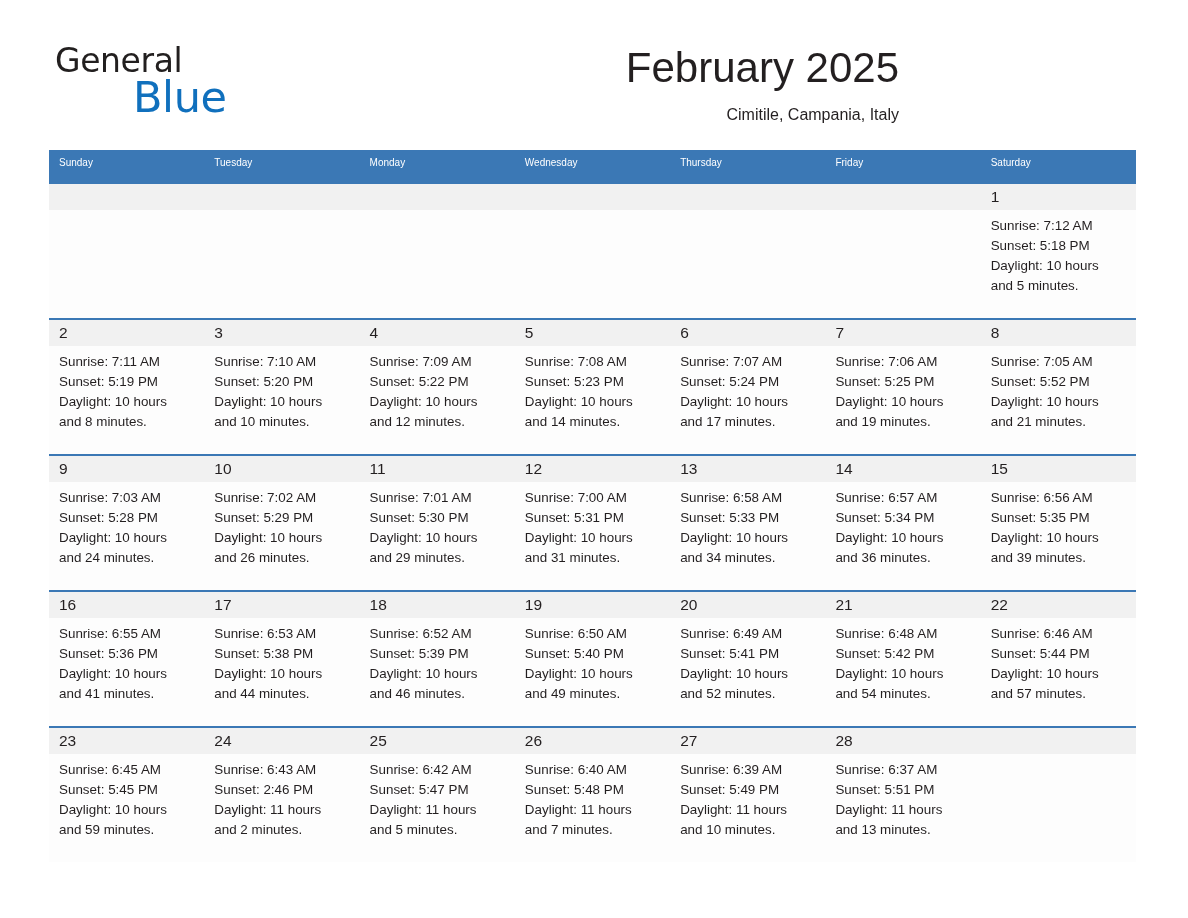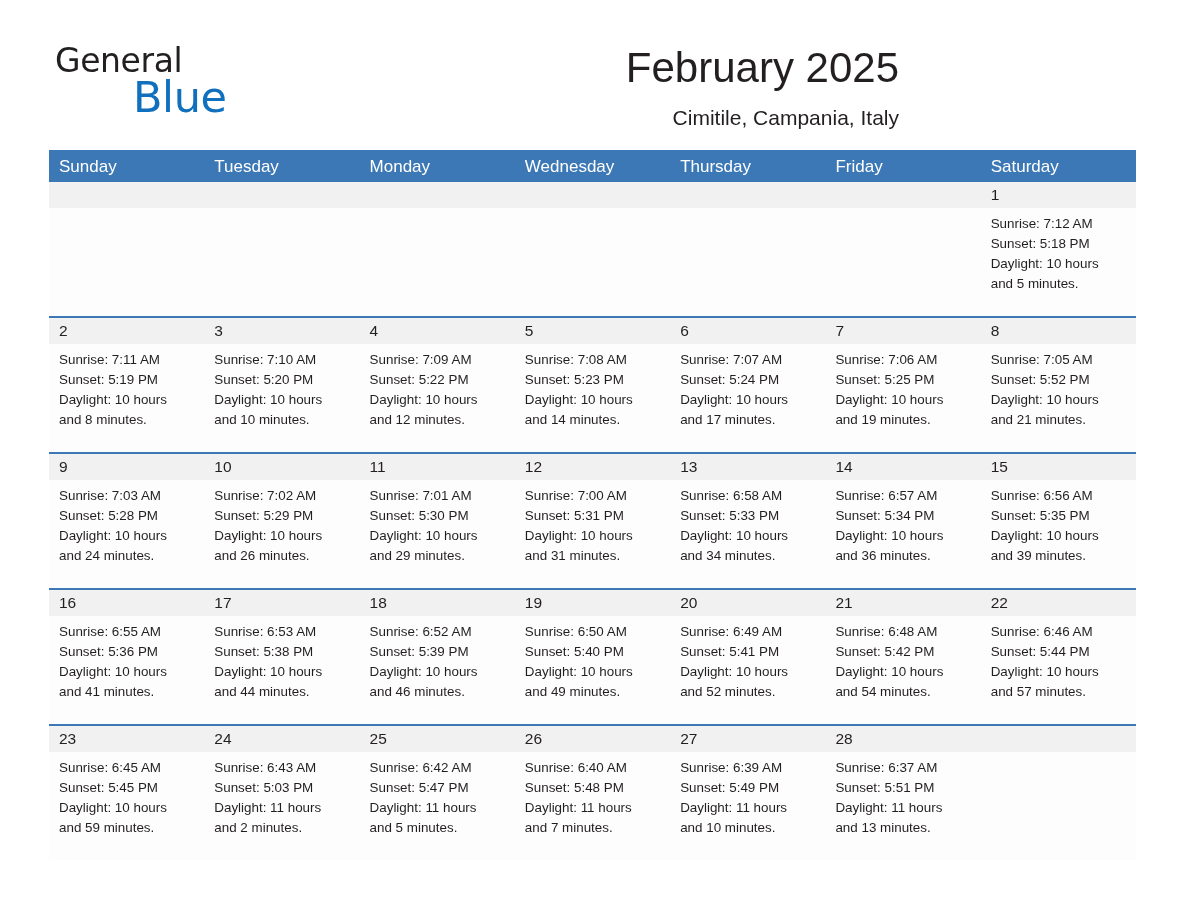--- a/index.html
+++ b/index.html
@@ -77,7 +77,7 @@
     font-family: Liberation Sans, sans-serif;
   }
   .cal-subtitle {
-    font-size: 21px;
+    font-size: 16px;
     font-weight: 400;
     color: #231f20;
     margin-top: 16px;

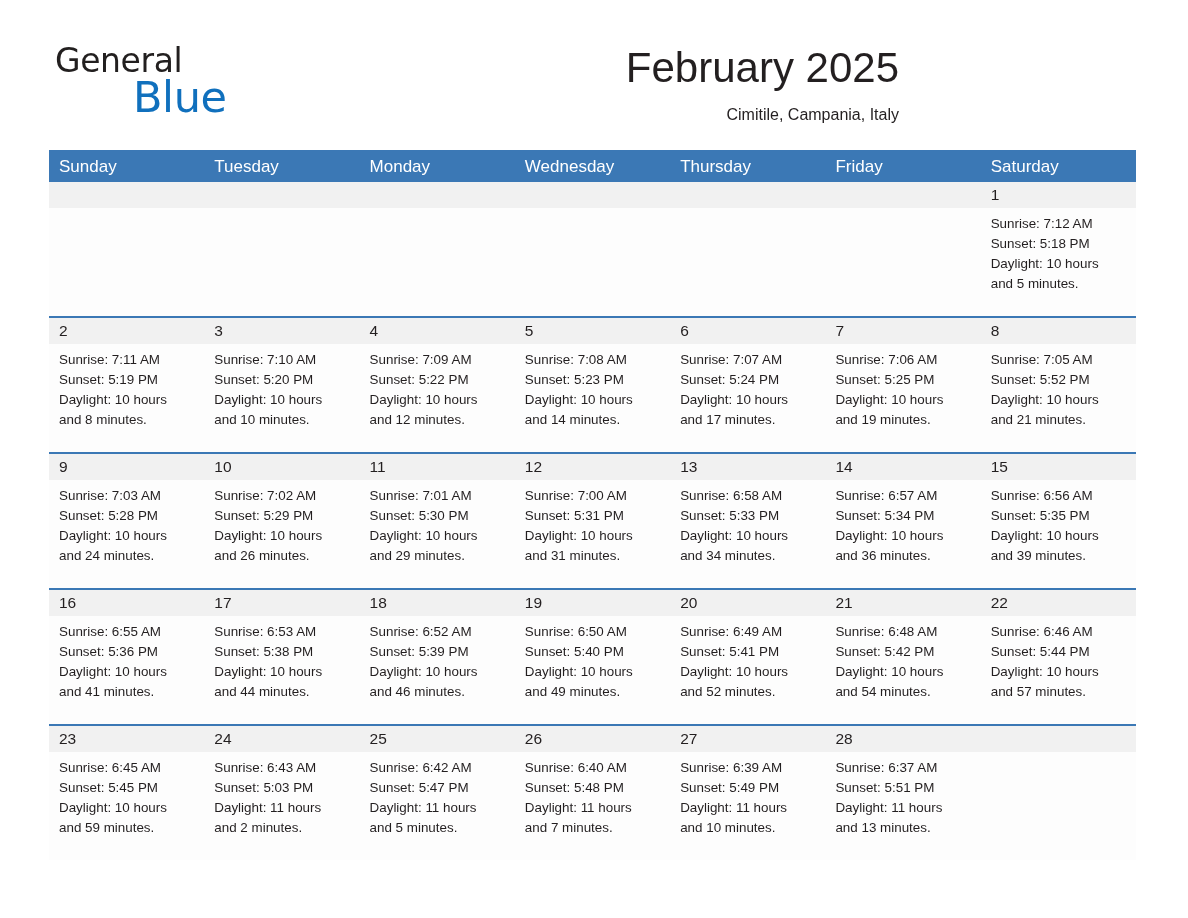--- a/index.html
+++ b/index.html
@@ -96,8 +96,8 @@
   .weekday-cell {
     flex: 1 1 0;
     color: #ffffff;
-    font-size: 17px;
-    padding: 7px 0 5px 10px;
+    font-size: 10px;
+    padding: 7px 0 16px 10px;
     box-sizing: border-box;
     font-family: "Liberation Sans", sans-serif;
   }

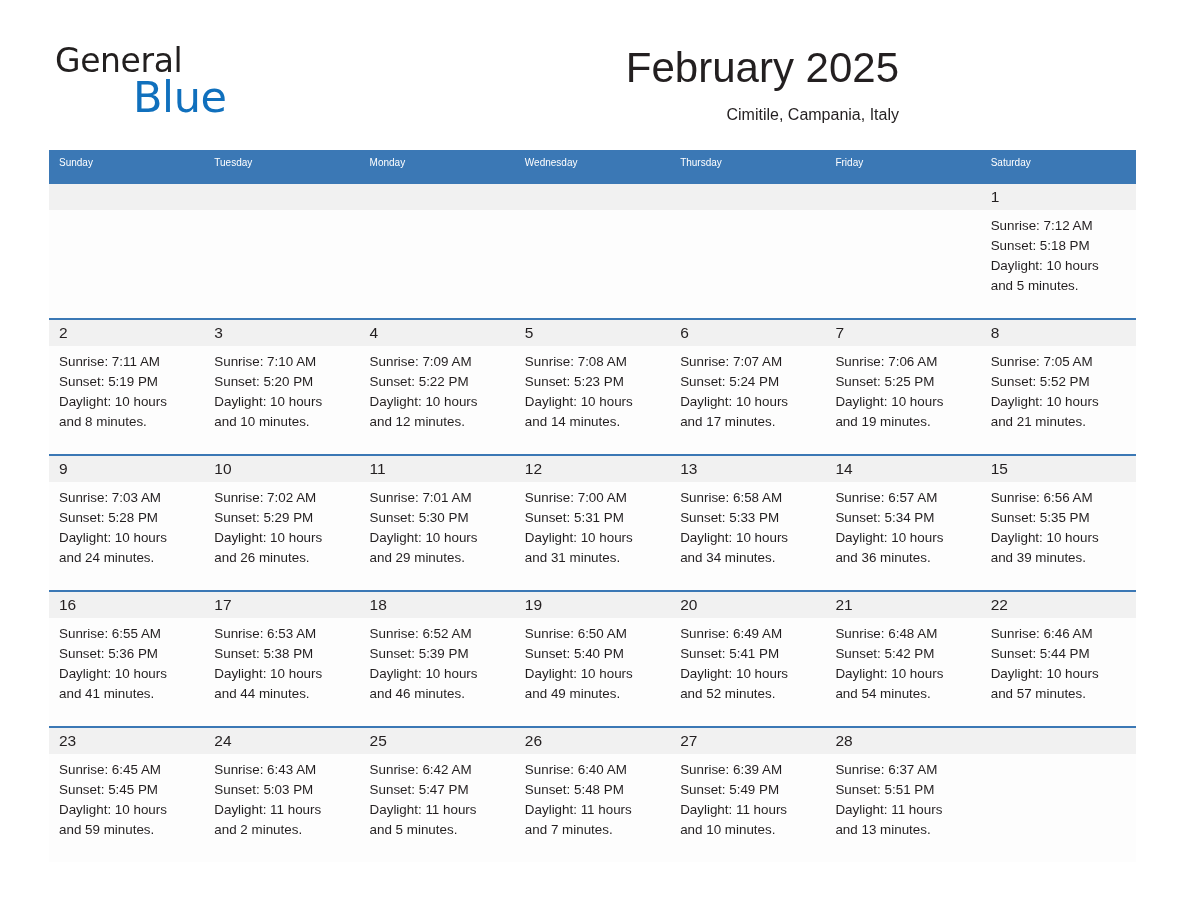--- a/index.html
+++ b/index.html
@@ -448,7 +448,7 @@
         <div class="day-number-band">24</div>
         <div class="day-info">
           <div>Sunrise: 6:43 AM</div>
-          <div>Sunset: 5:03 PM</div>
+          <div>Sunset: 2:46 PM</div>
           <div>Daylight: 11 hours</div>
           <div>and 2 minutes.</div>
         </div>

